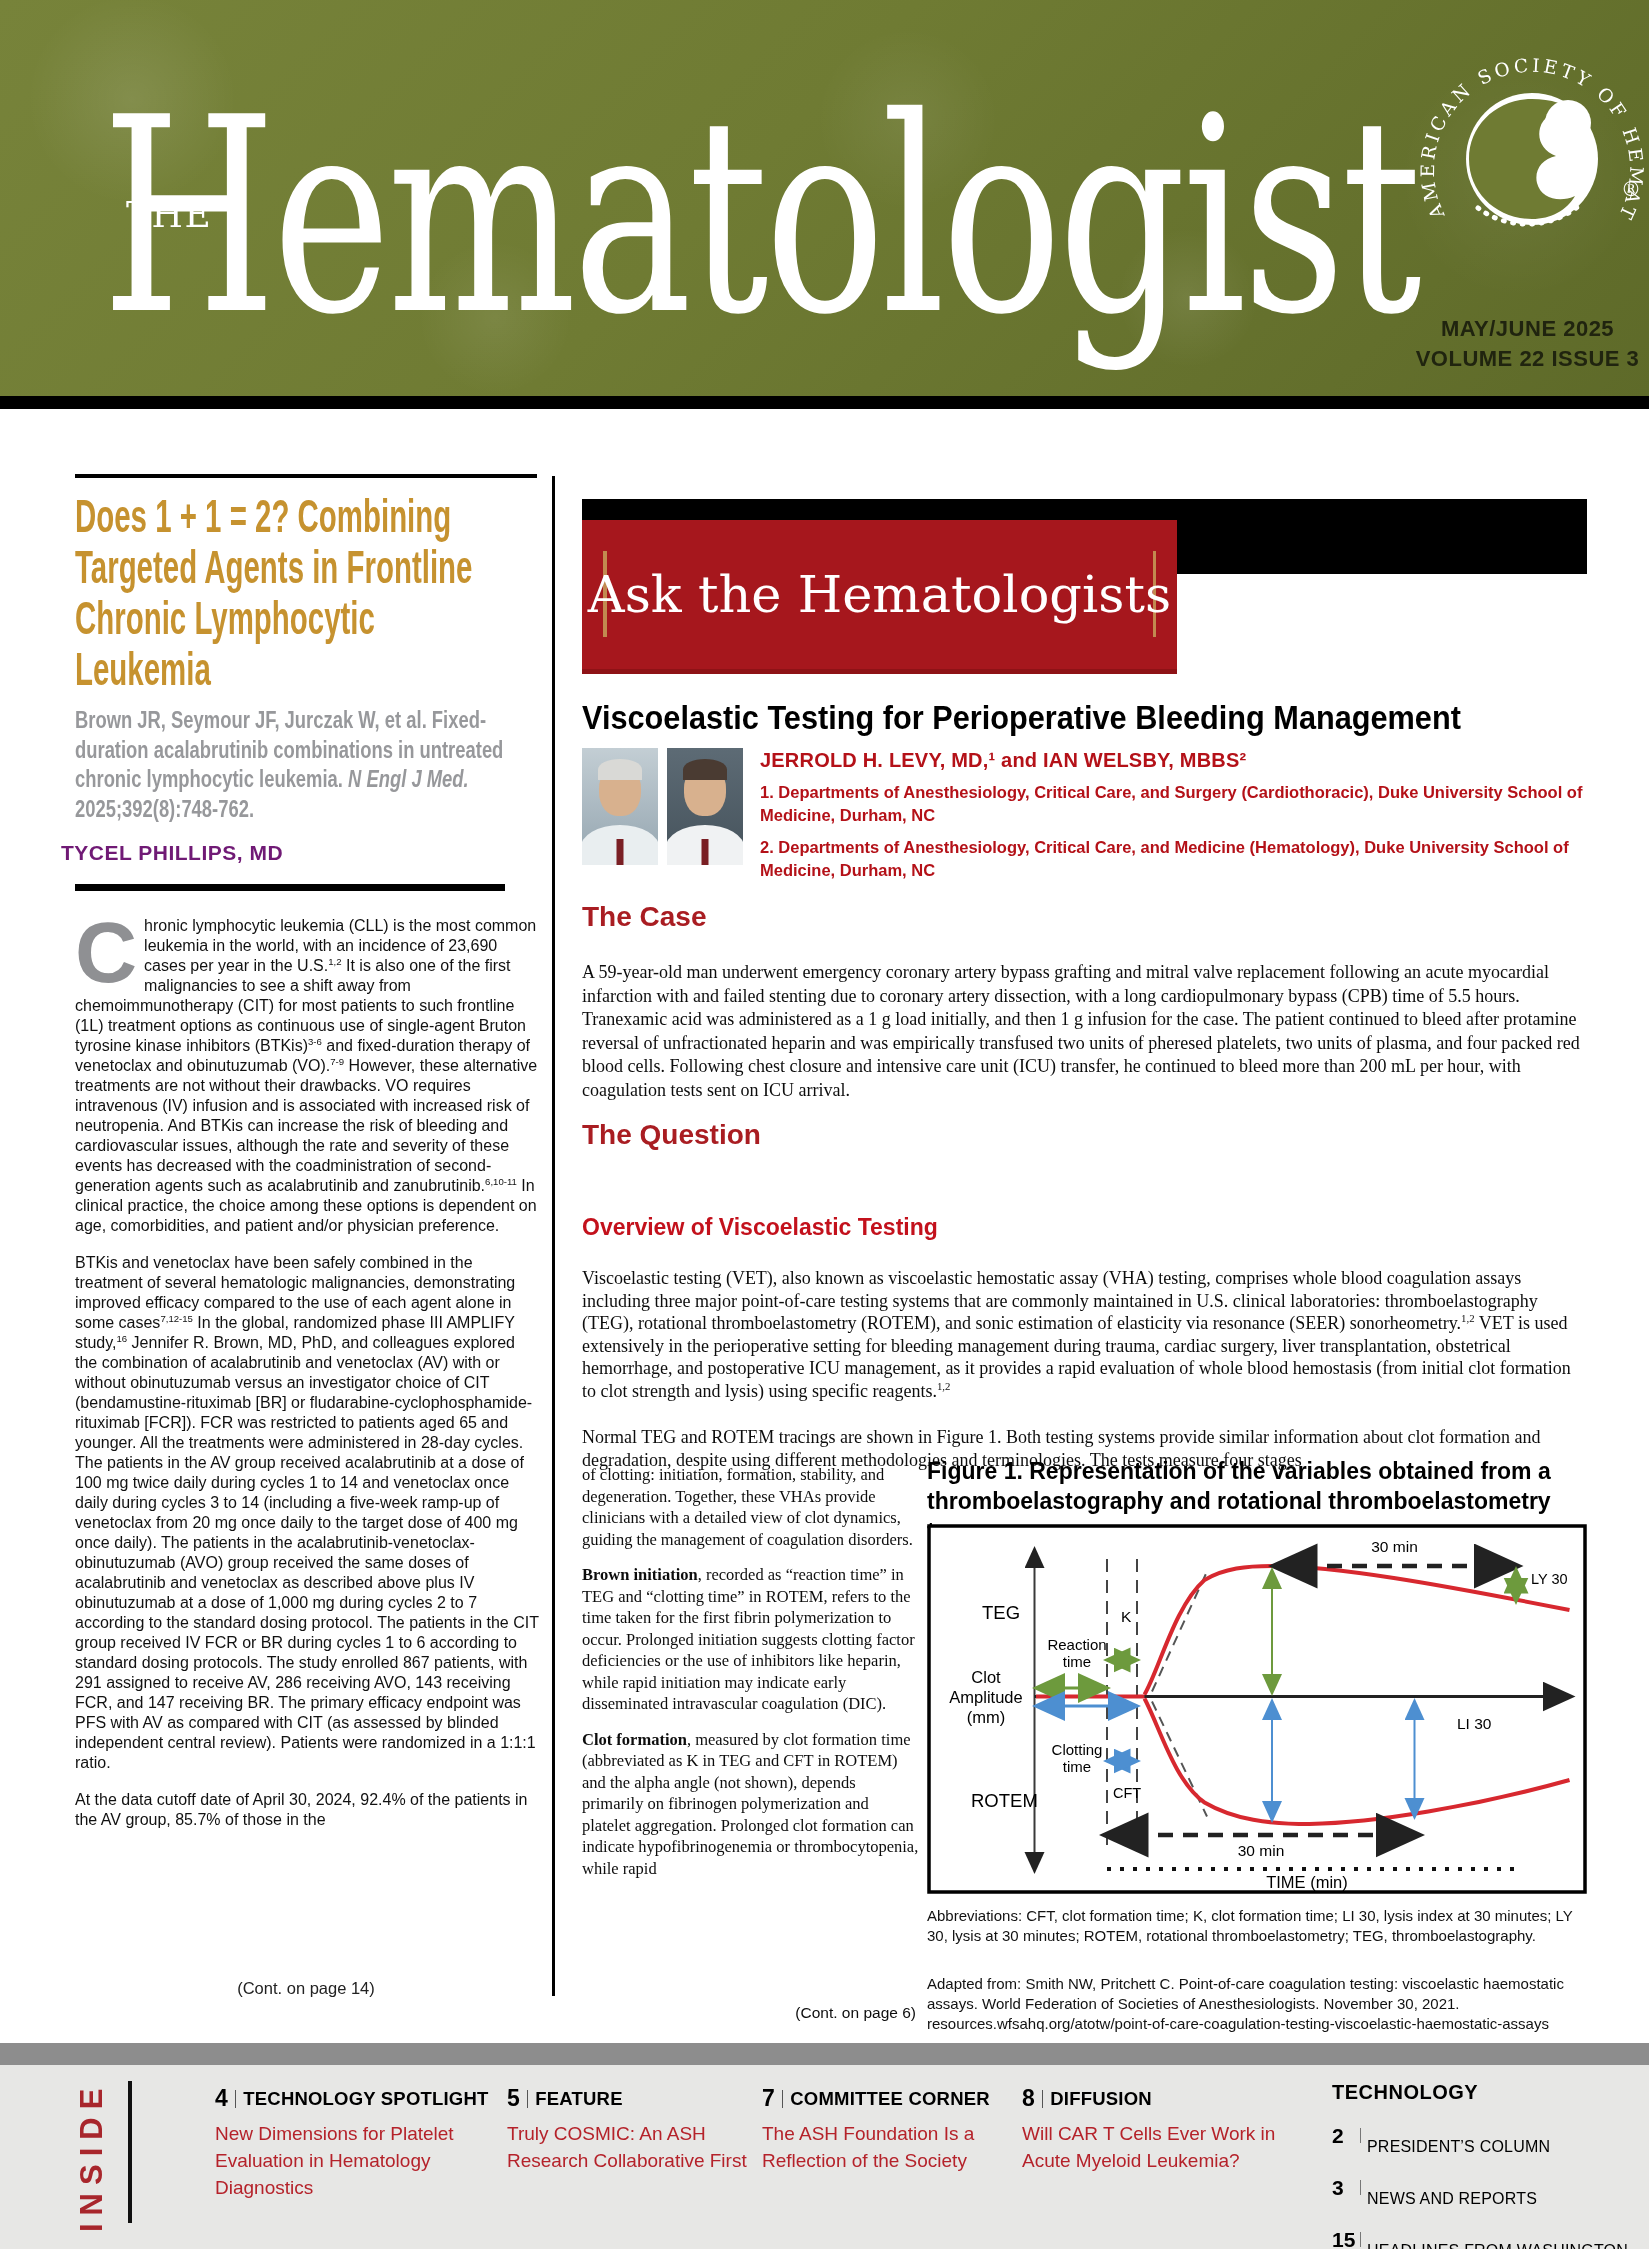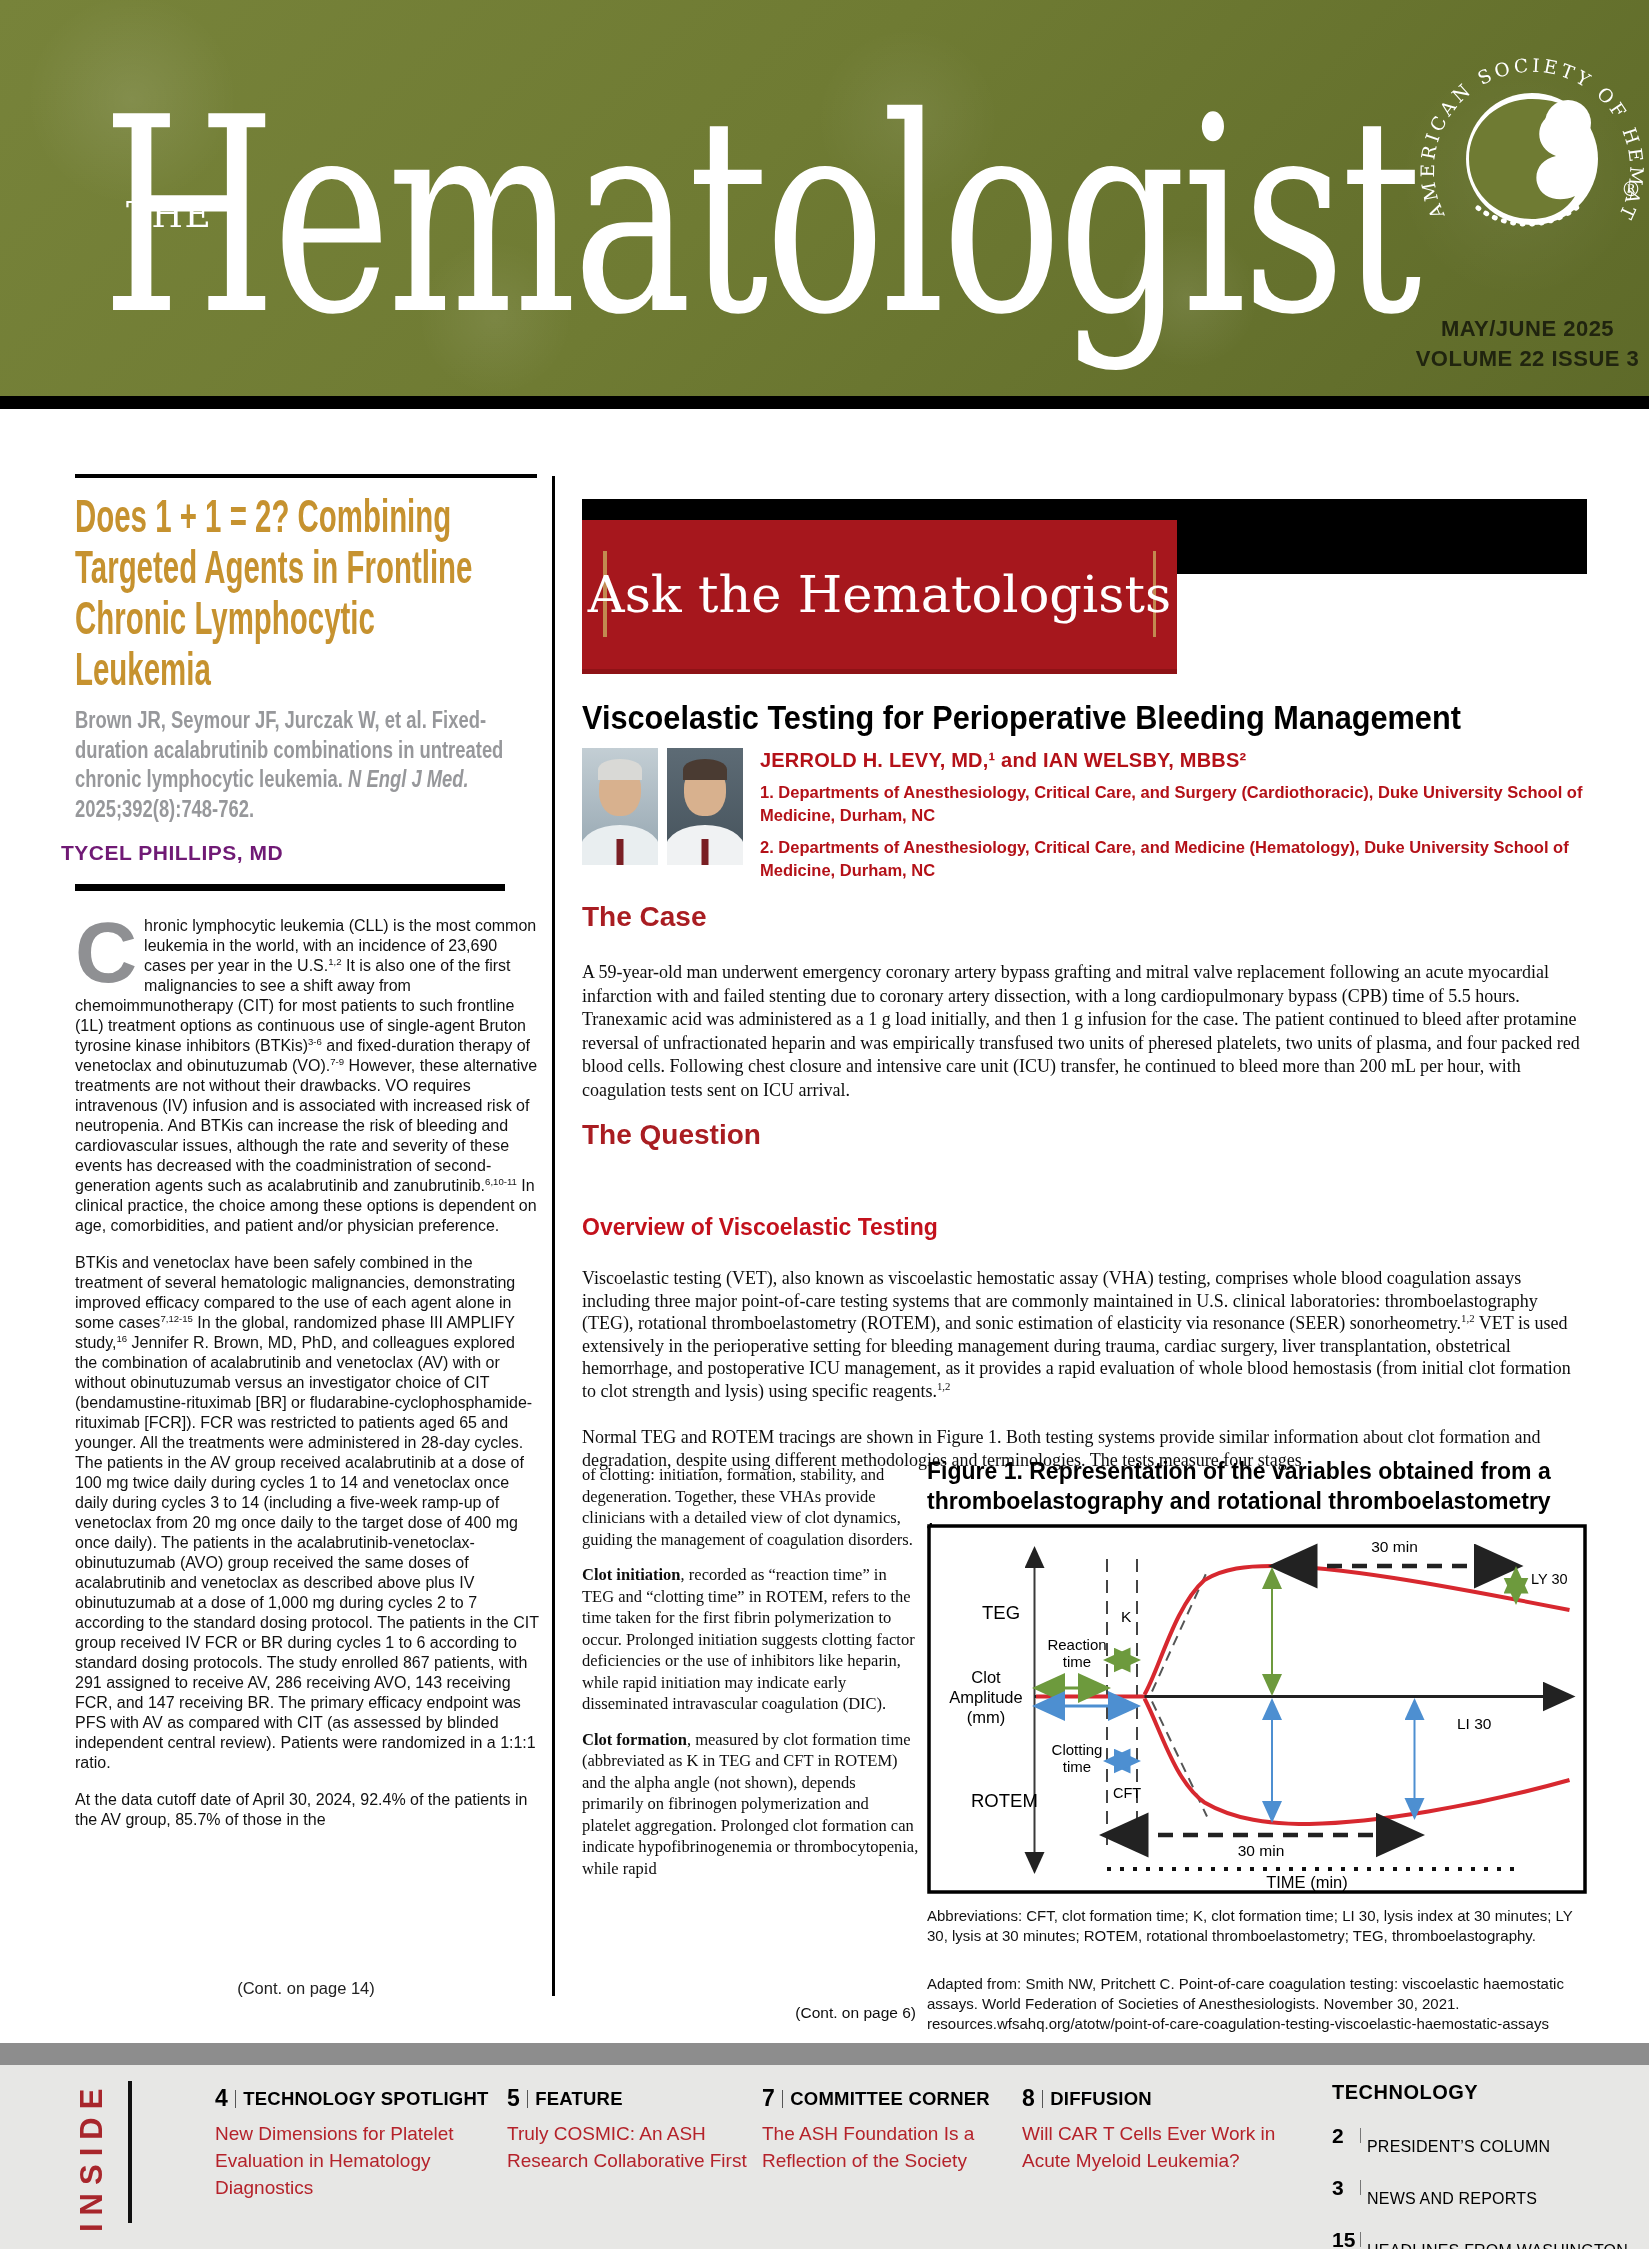--- a/index.html
+++ b/index.html
@@ -203,7 +203,7 @@
 
   <div class="rc-narrow serif">
     <p>of clotting: initiation, formation, stability, and degeneration. Together, these VHAs provide clinicians with a detailed view of clot dynamics, guiding the management of coagulation disorders.</p>
-    <p><b>Clot initiation</b><span>, recorded as “reaction time” in TEG and “clotting time” in ROTEM, refers to the time taken for the first fibrin polymerization to occur. Prolonged initiation suggests clotting factor deficiencies or the use of inhibitors like heparin, while rapid initiation may indicate early disseminated intravascular coagulation (DIC).</span></p>
+    <p><b>Brown initiation</b><span>, recorded as “reaction time” in TEG and “clotting time” in ROTEM, refers to the time taken for the first fibrin polymerization to occur. Prolonged initiation suggests clotting factor deficiencies or the use of inhibitors like heparin, while rapid initiation may indicate early disseminated intravascular coagulation (DIC).</span></p>
     <p><b>Clot formation</b><span>, measured by clot formation time (abbreviated as K in TEG and CFT in ROTEM) and the alpha angle (not shown), depends primarily on fibrinogen polymerization and platelet aggregation. Prolonged clot formation can indicate hypofibrinogenemia or thrombocytopenia, while rapid</span></p>
     <div class="rc-cont">(Cont. on page 6)</div>
   </div>

